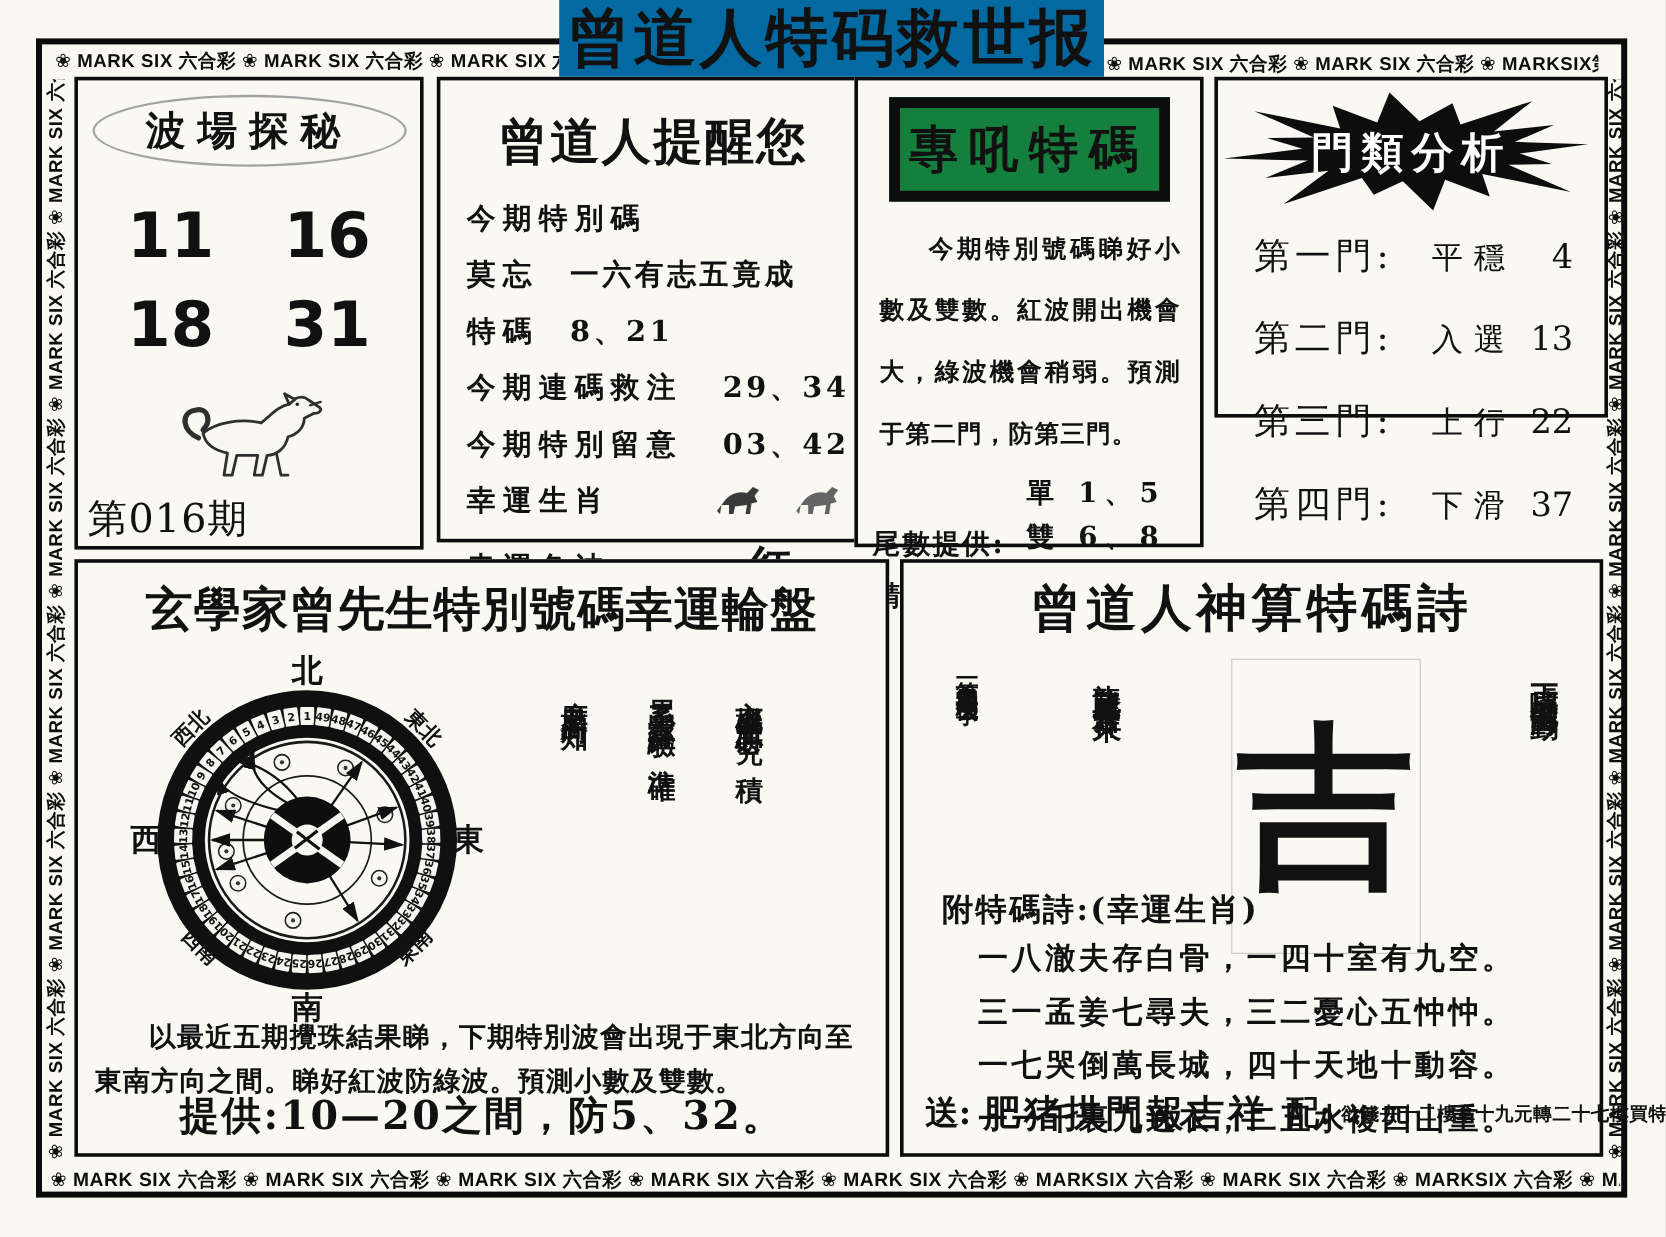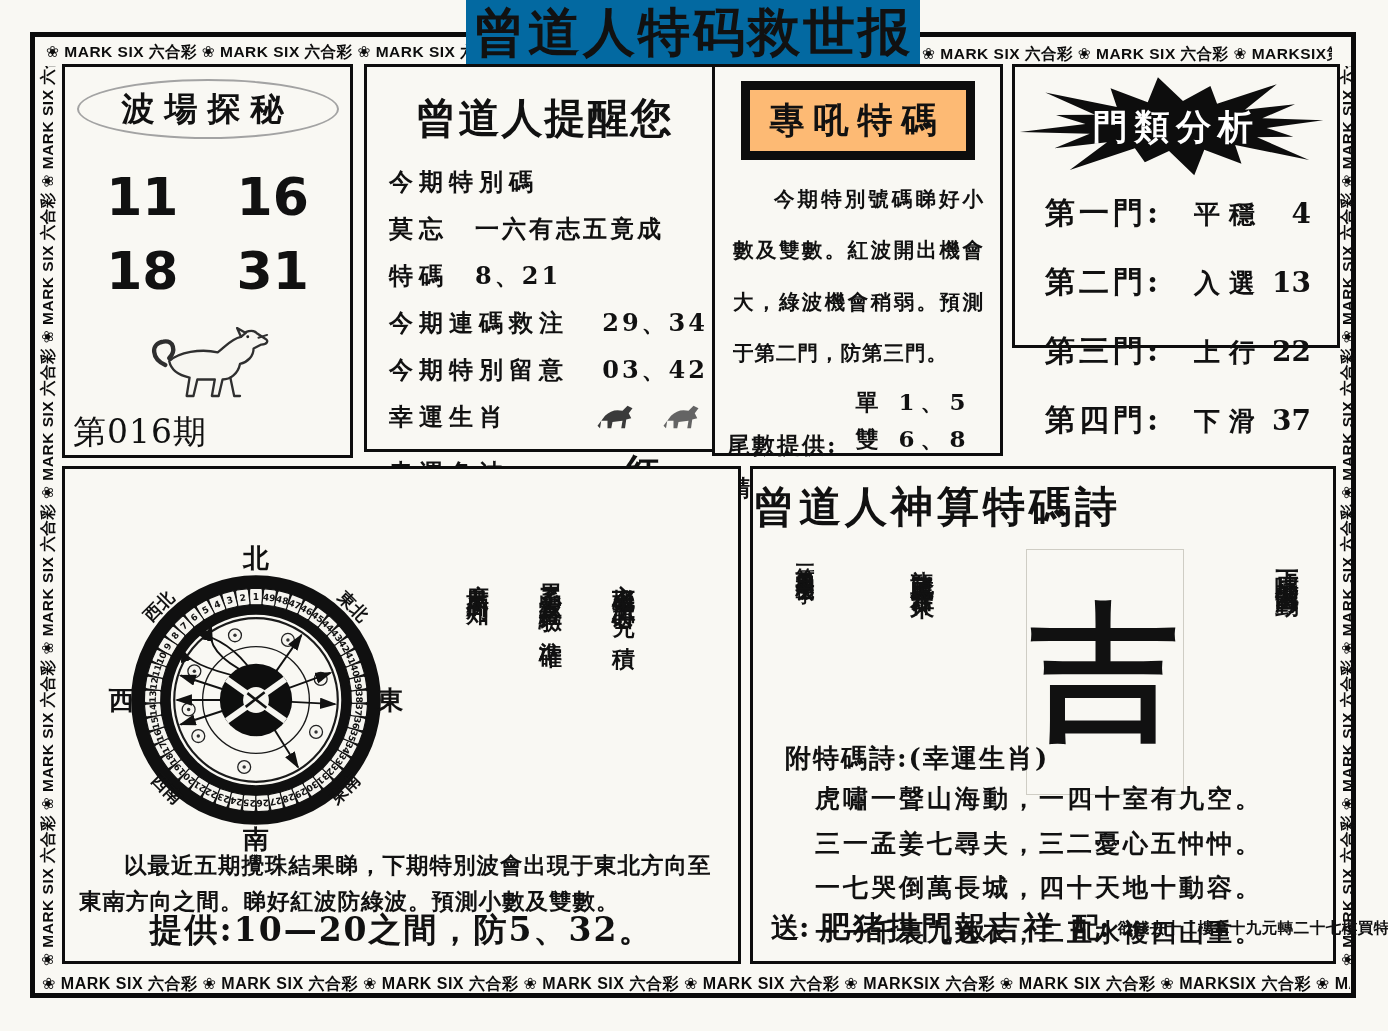--- a/index.html
+++ b/index.html
@@ -42,8 +42,8 @@
   .zodiac-icons{margin-left:86px;display:flex;gap:26px;align-items:center;}
   
   #box-special{left:712px;top:64px;width:291px;height:392px;}
-  .b3-titlewrap{margin:14px auto 0;width:234px;border:9px solid #0d0d0d;background:#fdba74;text-align:center;
-        font-size:35px;font-weight:900;letter-spacing:9px;padding:7px 0;box-sizing:border-box;white-space:nowrap;}
+  .b3-titlewrap{margin:14px auto 0;width:234px;border:9px solid #0d0d0d;background:#15803d;text-align:center;
+        font-size:41px;font-weight:900;letter-spacing:9px;padding:7px 0;box-sizing:border-box;white-space:nowrap;}
   .b3-para{margin:14px 16px 0 18px;font-size:20.5px;font-weight:600;line-height:2.5;text-align:justify;text-indent:2em;letter-spacing:1px;}
   .b3-tails{display:flex;margin:8px 8px 0 12px;font-size:23px;font-weight:bold;letter-spacing:2px;align-items:flex-end;}
   .b3-tailcol{margin-left:18px;}

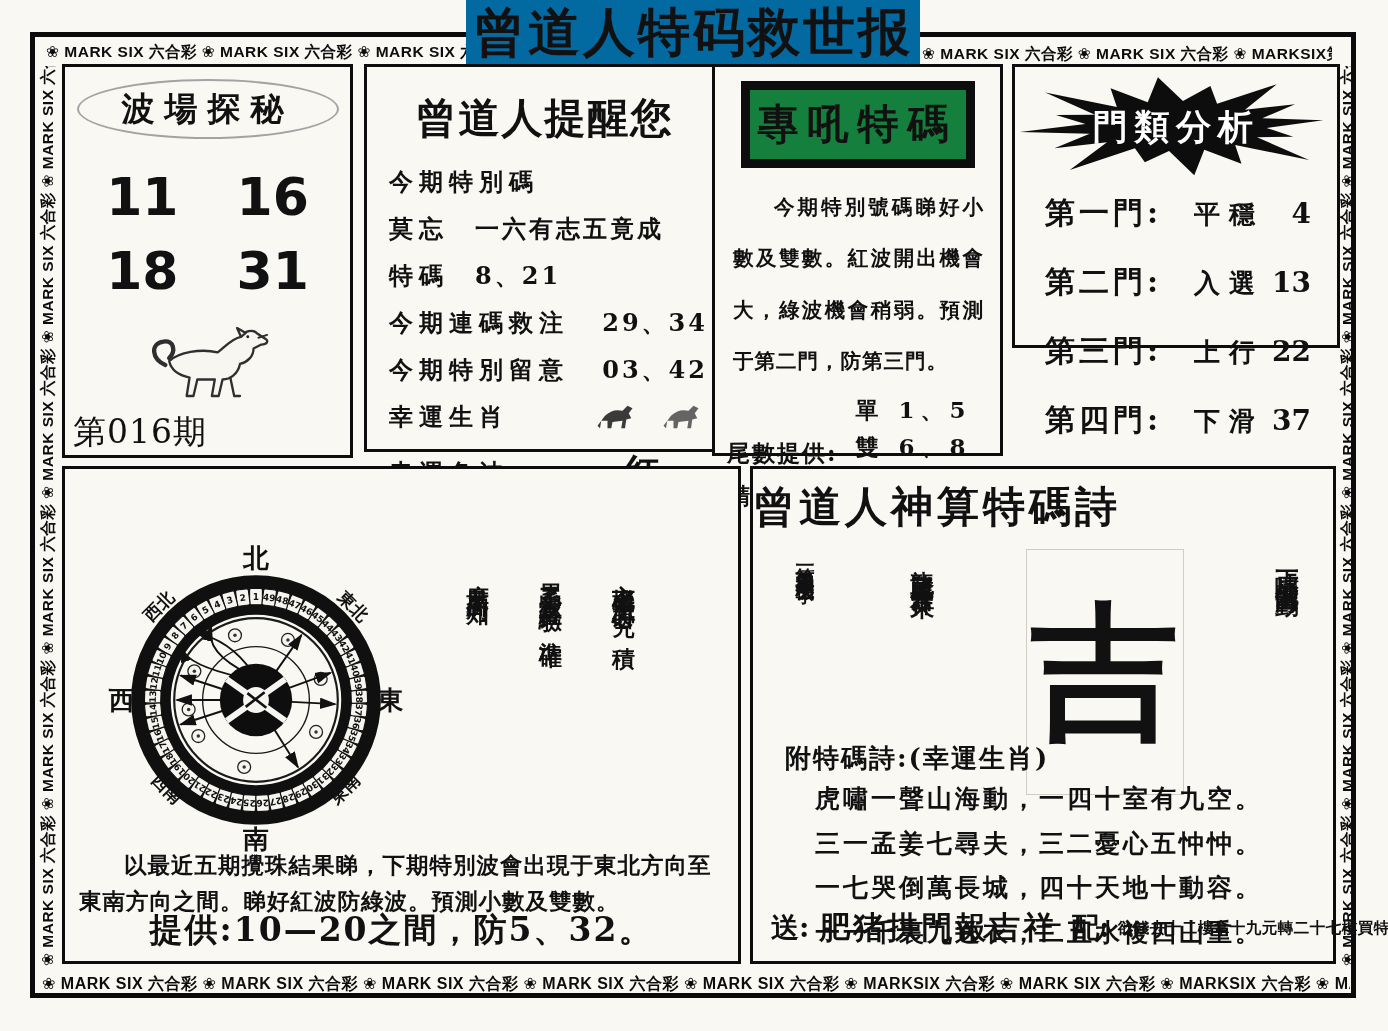--- a/index.html
+++ b/index.html
@@ -53,7 +53,7 @@
   #box-gates{left:1012px;top:64px;width:328px;height:284px;}
   #burst-svg{display:block;margin:8px auto 0;width:314px;height:102px;overflow:visible;}
   .gate-rows{margin:16px 26px 0 30px;}
-  .gate-row{display:flex;align-items:baseline;margin-bottom:28px;font-weight:700;}
+  .gate-row{display:flex;align-items:baseline;margin-bottom:28px;font-weight:400;}
   .gate{font-size:30px;letter-spacing:4px;white-space:nowrap;}
   .trend{font-size:26px;margin-left:32px;letter-spacing:9px;white-space:nowrap;}
   .gnum{margin-left:auto;font-size:28px;font-family:"DejaVu Serif","Liberation Serif",serif;}

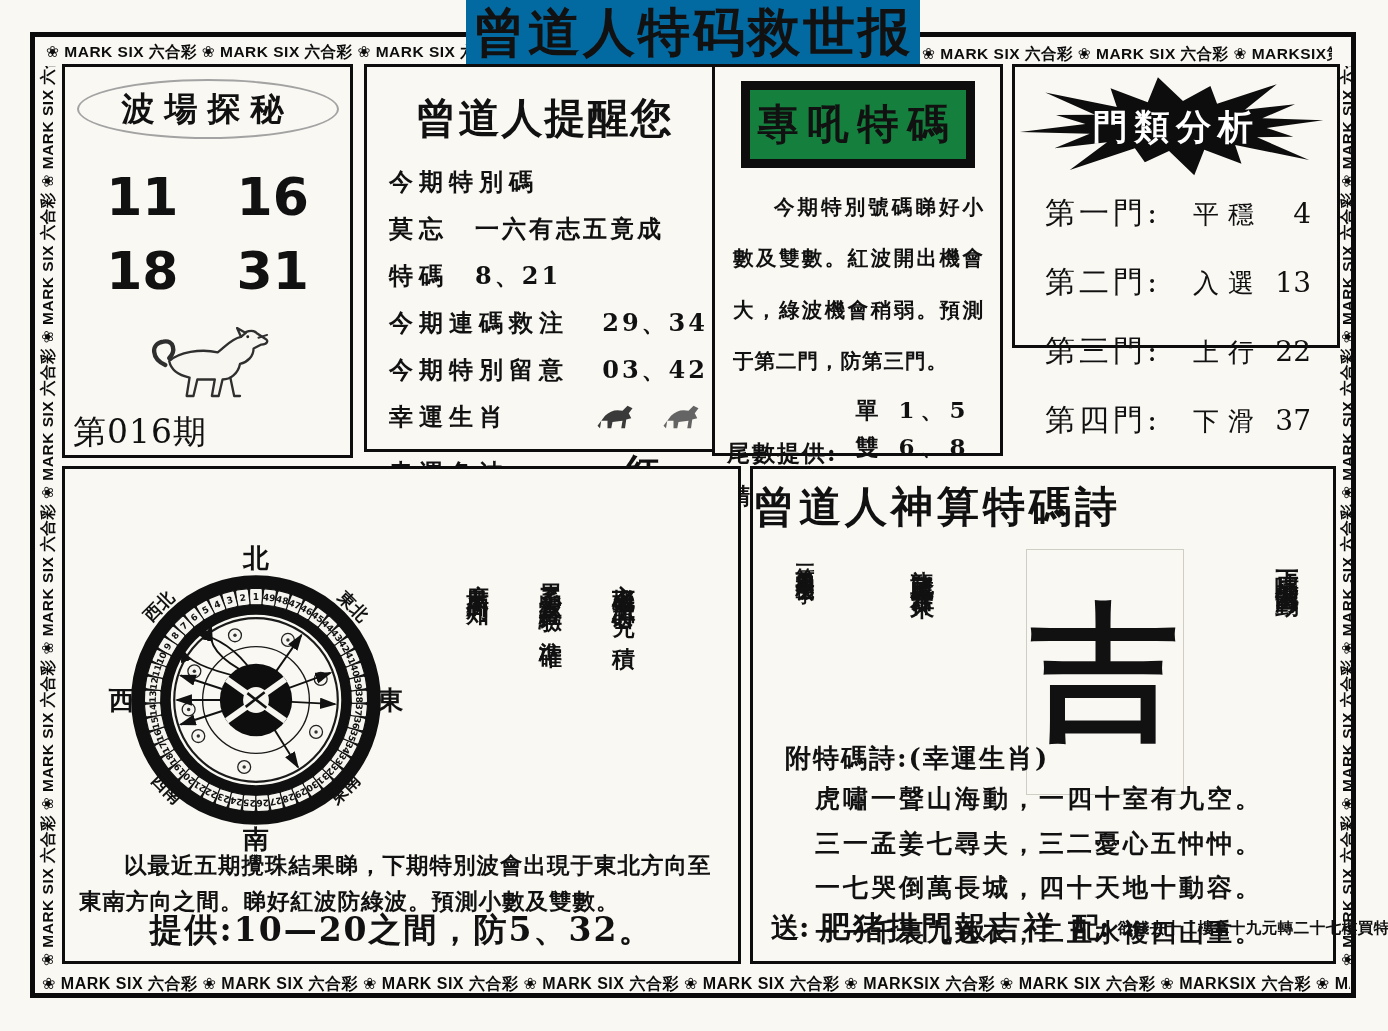--- a/index.html
+++ b/index.html
@@ -210,6 +210,7 @@
   </div>
 
   <div id="box-wheel" class="box">
+    <div class="bl-title">玄學家曾先生特別號碼幸運輪盤</div>
     <svg id="wheel-svg" viewBox="0 0 360 360">
         <defs>
           <marker id="ah" markerWidth="10" markerHeight="8" refX="8" refY="3" orient="auto">

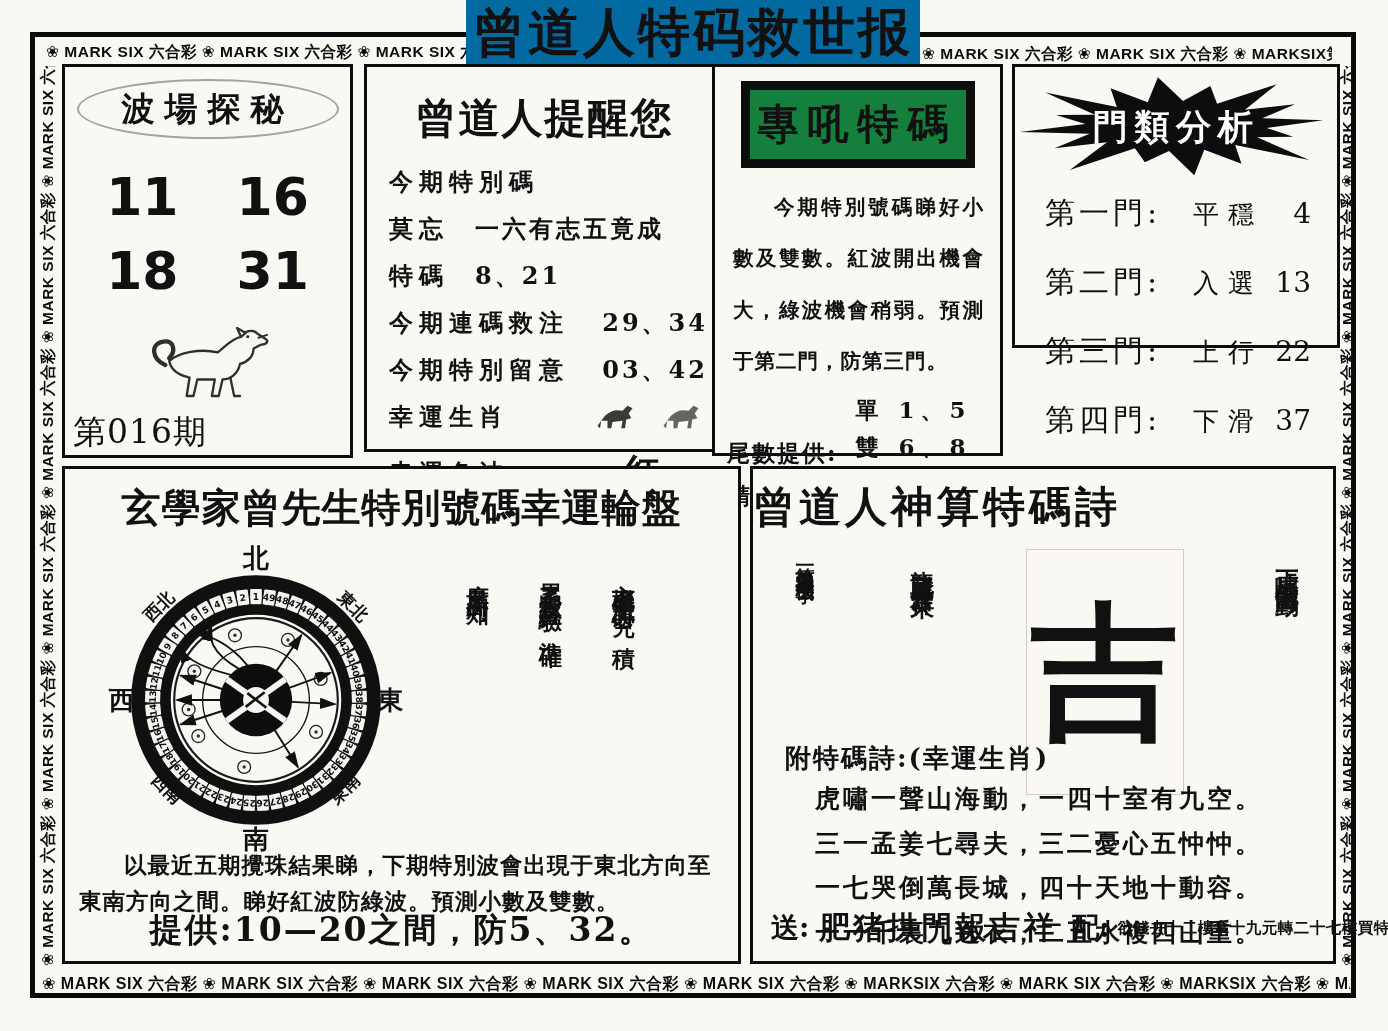--- a/index.html
+++ b/index.html
@@ -69,7 +69,7 @@
   .bl-provide{position:absolute;left:0;right:0;bottom:8px;text-align:center;font-size:33px;font-weight:900;letter-spacing:2px;}
   
   #box-poem{left:750px;top:466px;width:586px;height:498px;}
-  .br-title{margin-top:10px;font-size:42px;font-weight:900;letter-spacing:4px;white-space:nowrap;}
+  .br-title{margin-top:10px;text-align:center;font-size:42px;font-weight:900;letter-spacing:4px;white-space:nowrap;}
   .br-cols{position:absolute;left:40px;right:30px;top:80px;height:258px;display:flex;justify-content:space-between;align-items:flex-start;}
   .br-issue{font-size:19px;font-weight:600;letter-spacing:2px;margin-top:4px;}
   .br-verse{font-size:24px;font-weight:600;letter-spacing:4px;margin-top:2px;}

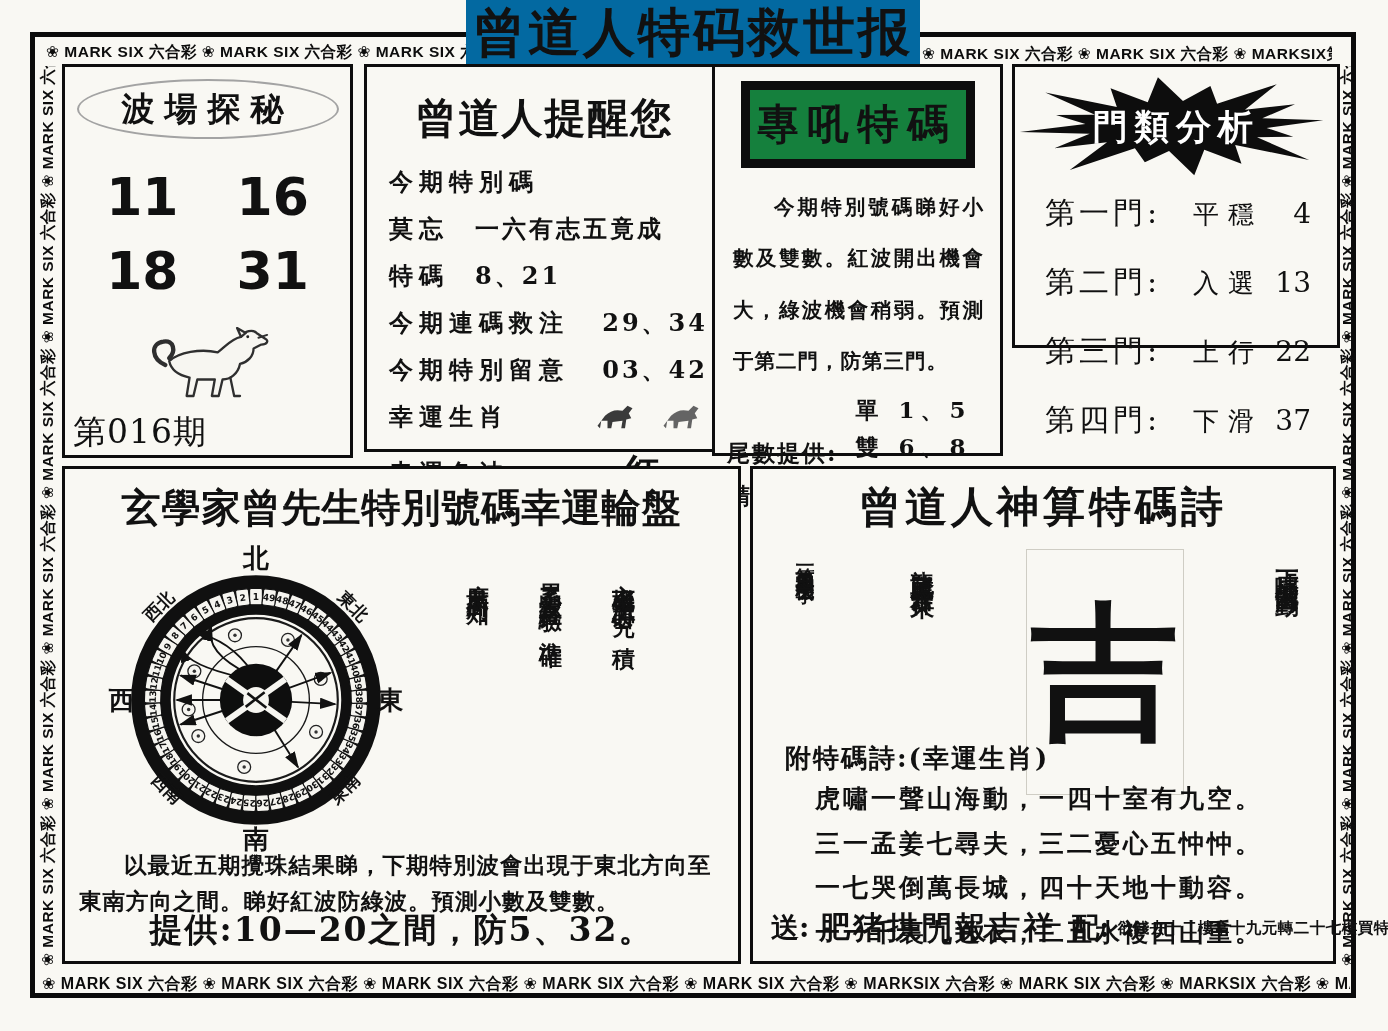--- a/index.html
+++ b/index.html
@@ -478,7 +478,7 @@
     </div>
     <div class="br-sub">附特碼詩:(幸運生肖)</div>
     <div class="br-poem">
-      <div>虎嘯一聲山海動，一四十室有九空。</div>
+      <div>一八澈夫存白骨，一四十室有九空。</div>
       <div>三一孟姜七尋夫，三二憂心五忡忡。</div>
       <div>一七哭倒萬長城，四十天地十動容。</div>
       <div>一一千裏九送衣，二五水複四山重。</div>

